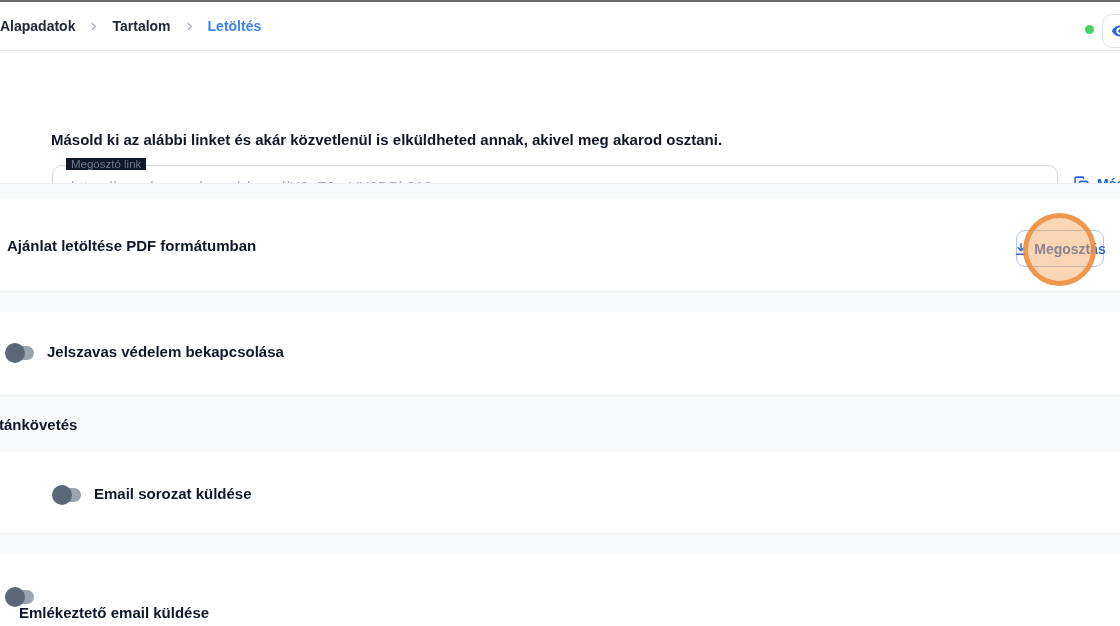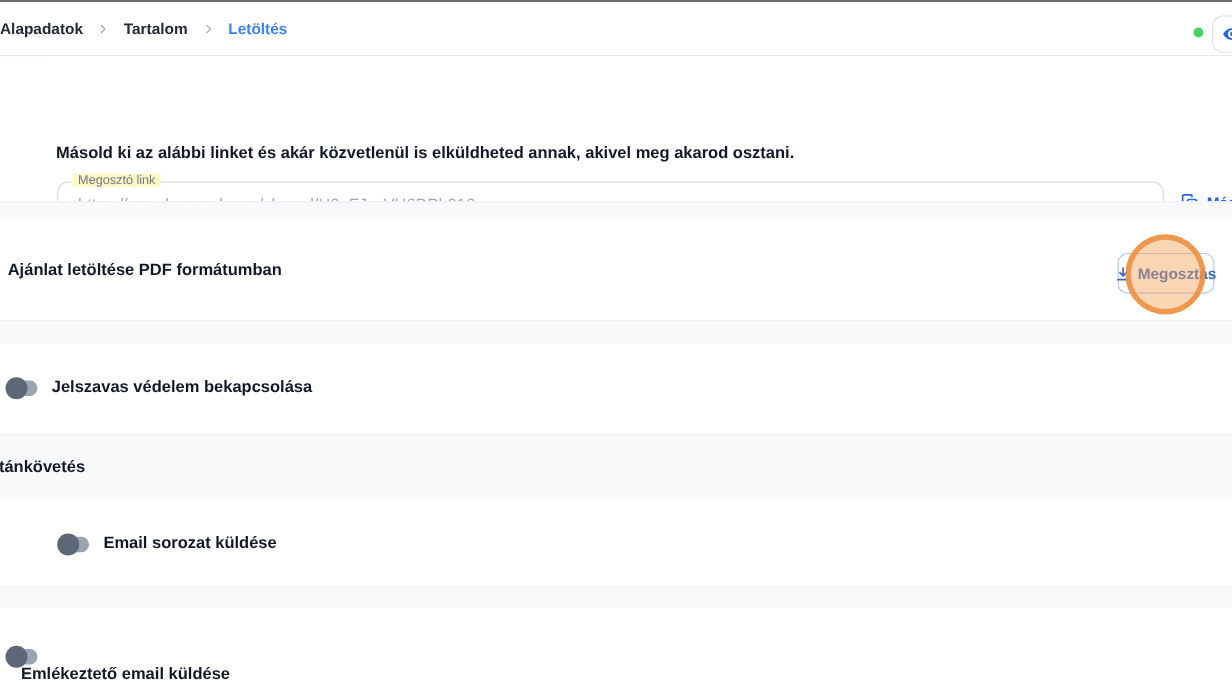--- a/index.html
+++ b/index.html
@@ -41,7 +41,7 @@
   }
   .field-label {
     position:absolute; left:22px; top:107px; font-size:11.5px; color:#70778a;
-    background:#fef9c3; padding:0 5px; z-index:2;text-align:right;
+    background:#0f172a; padding:0 5px; z-index:2;text-align:right;
   }
   .copy-btn {
     position:absolute; left:1029px; top:124px; display:flex; align-items:center; gap:7px;

